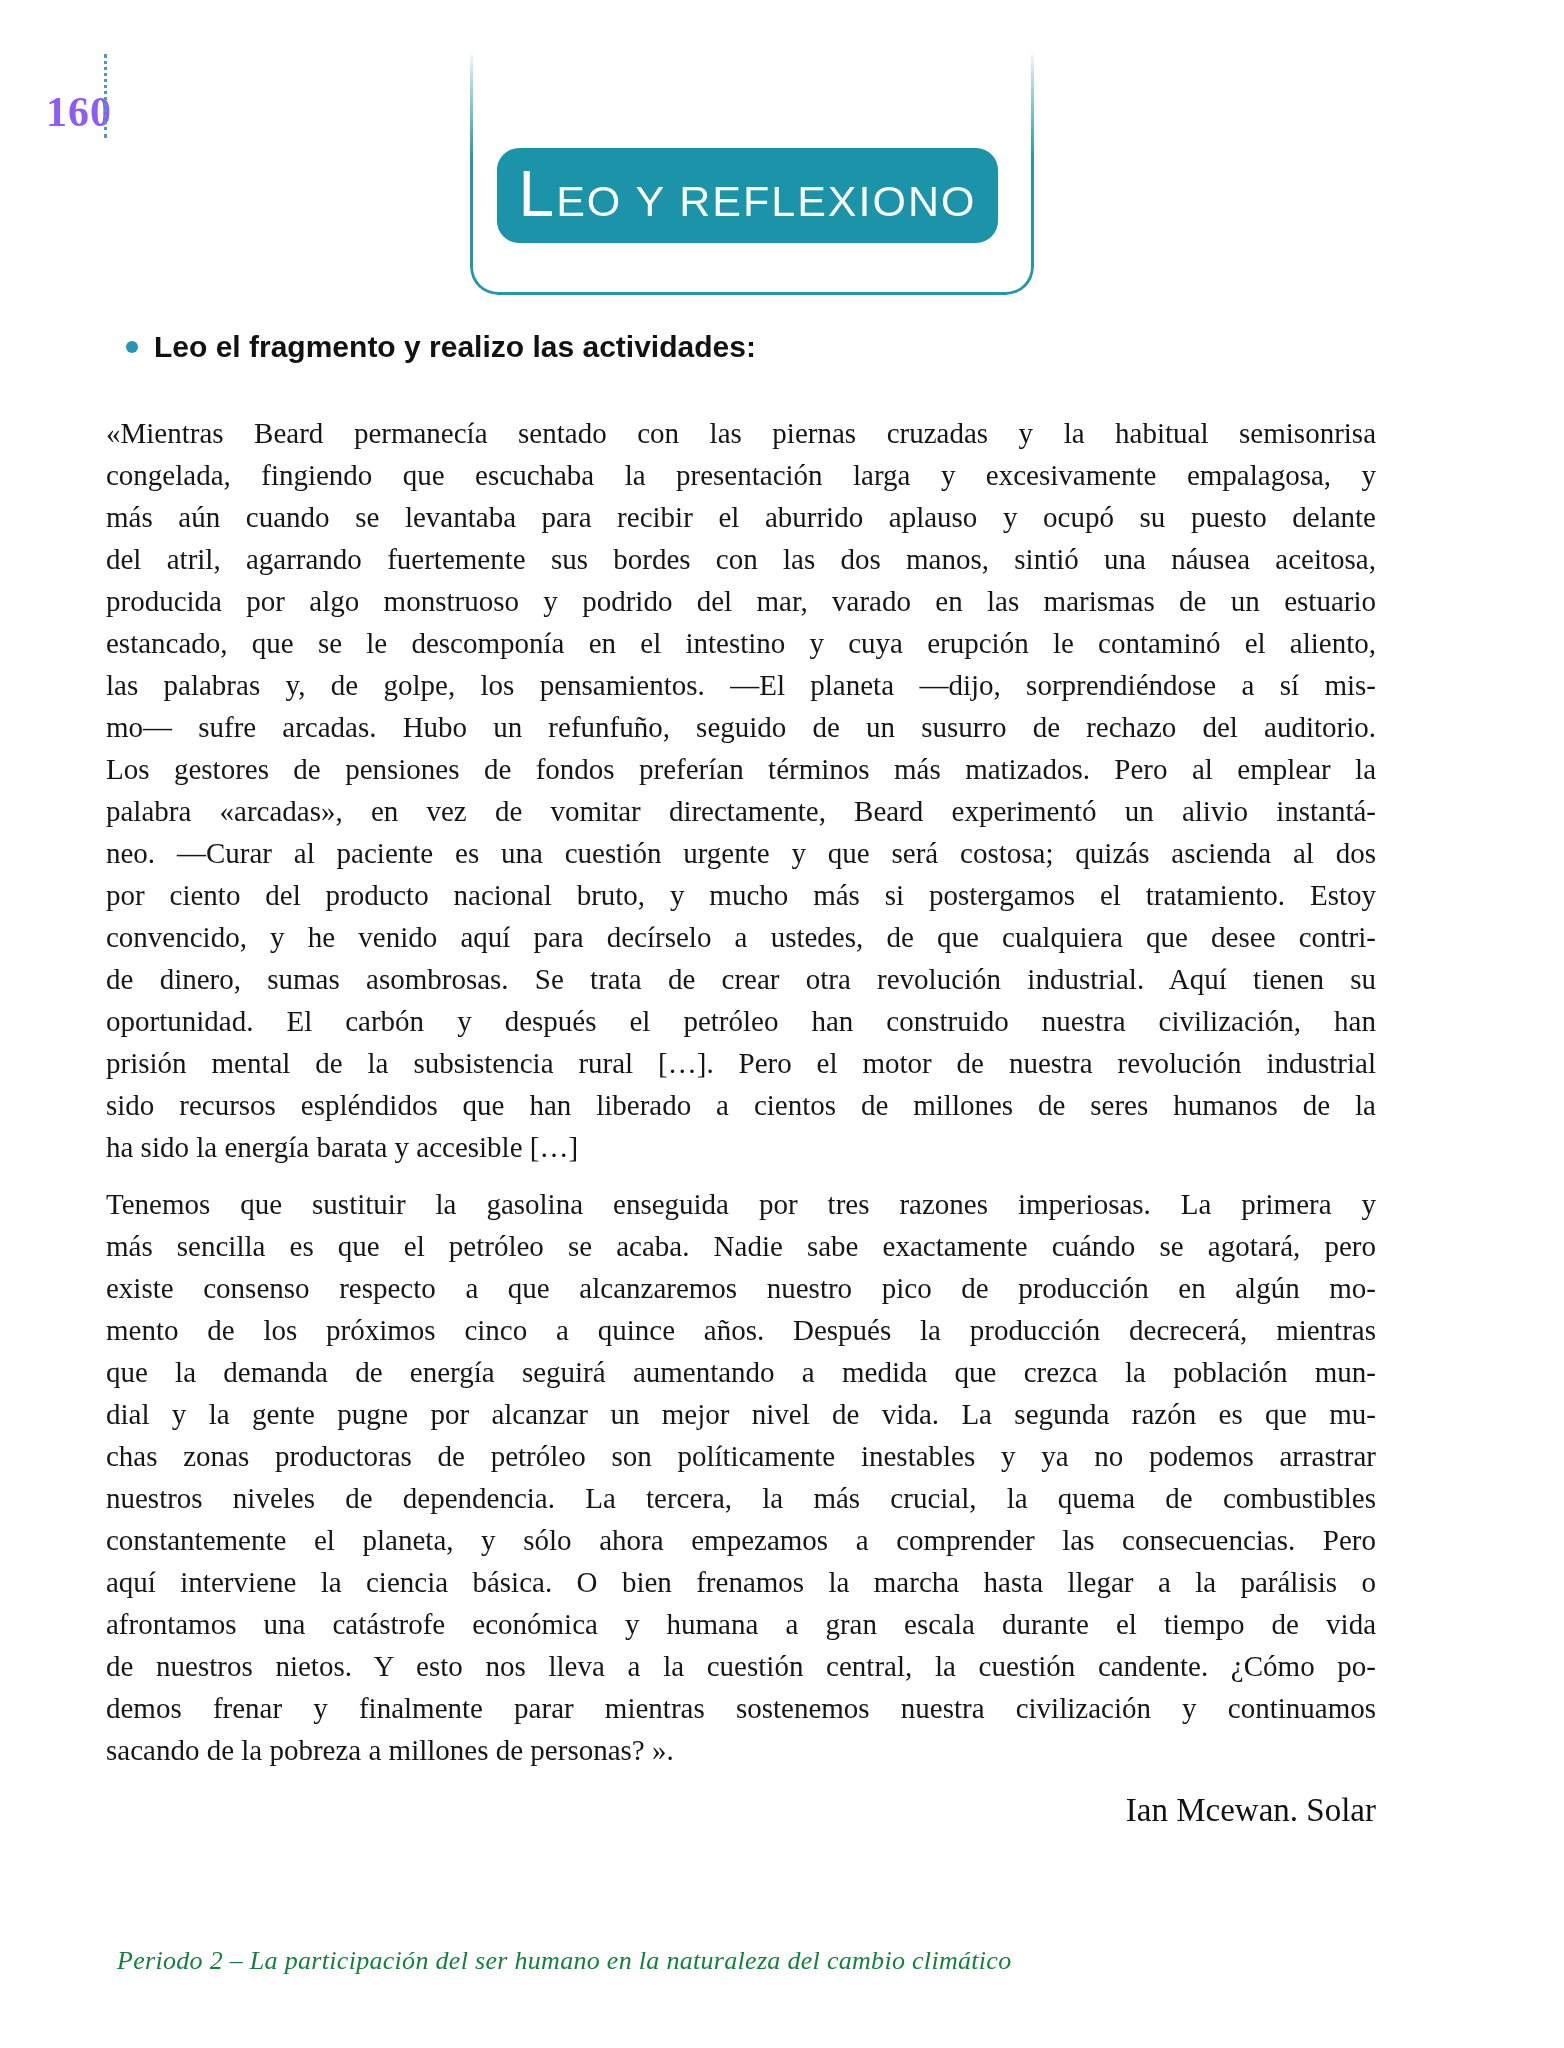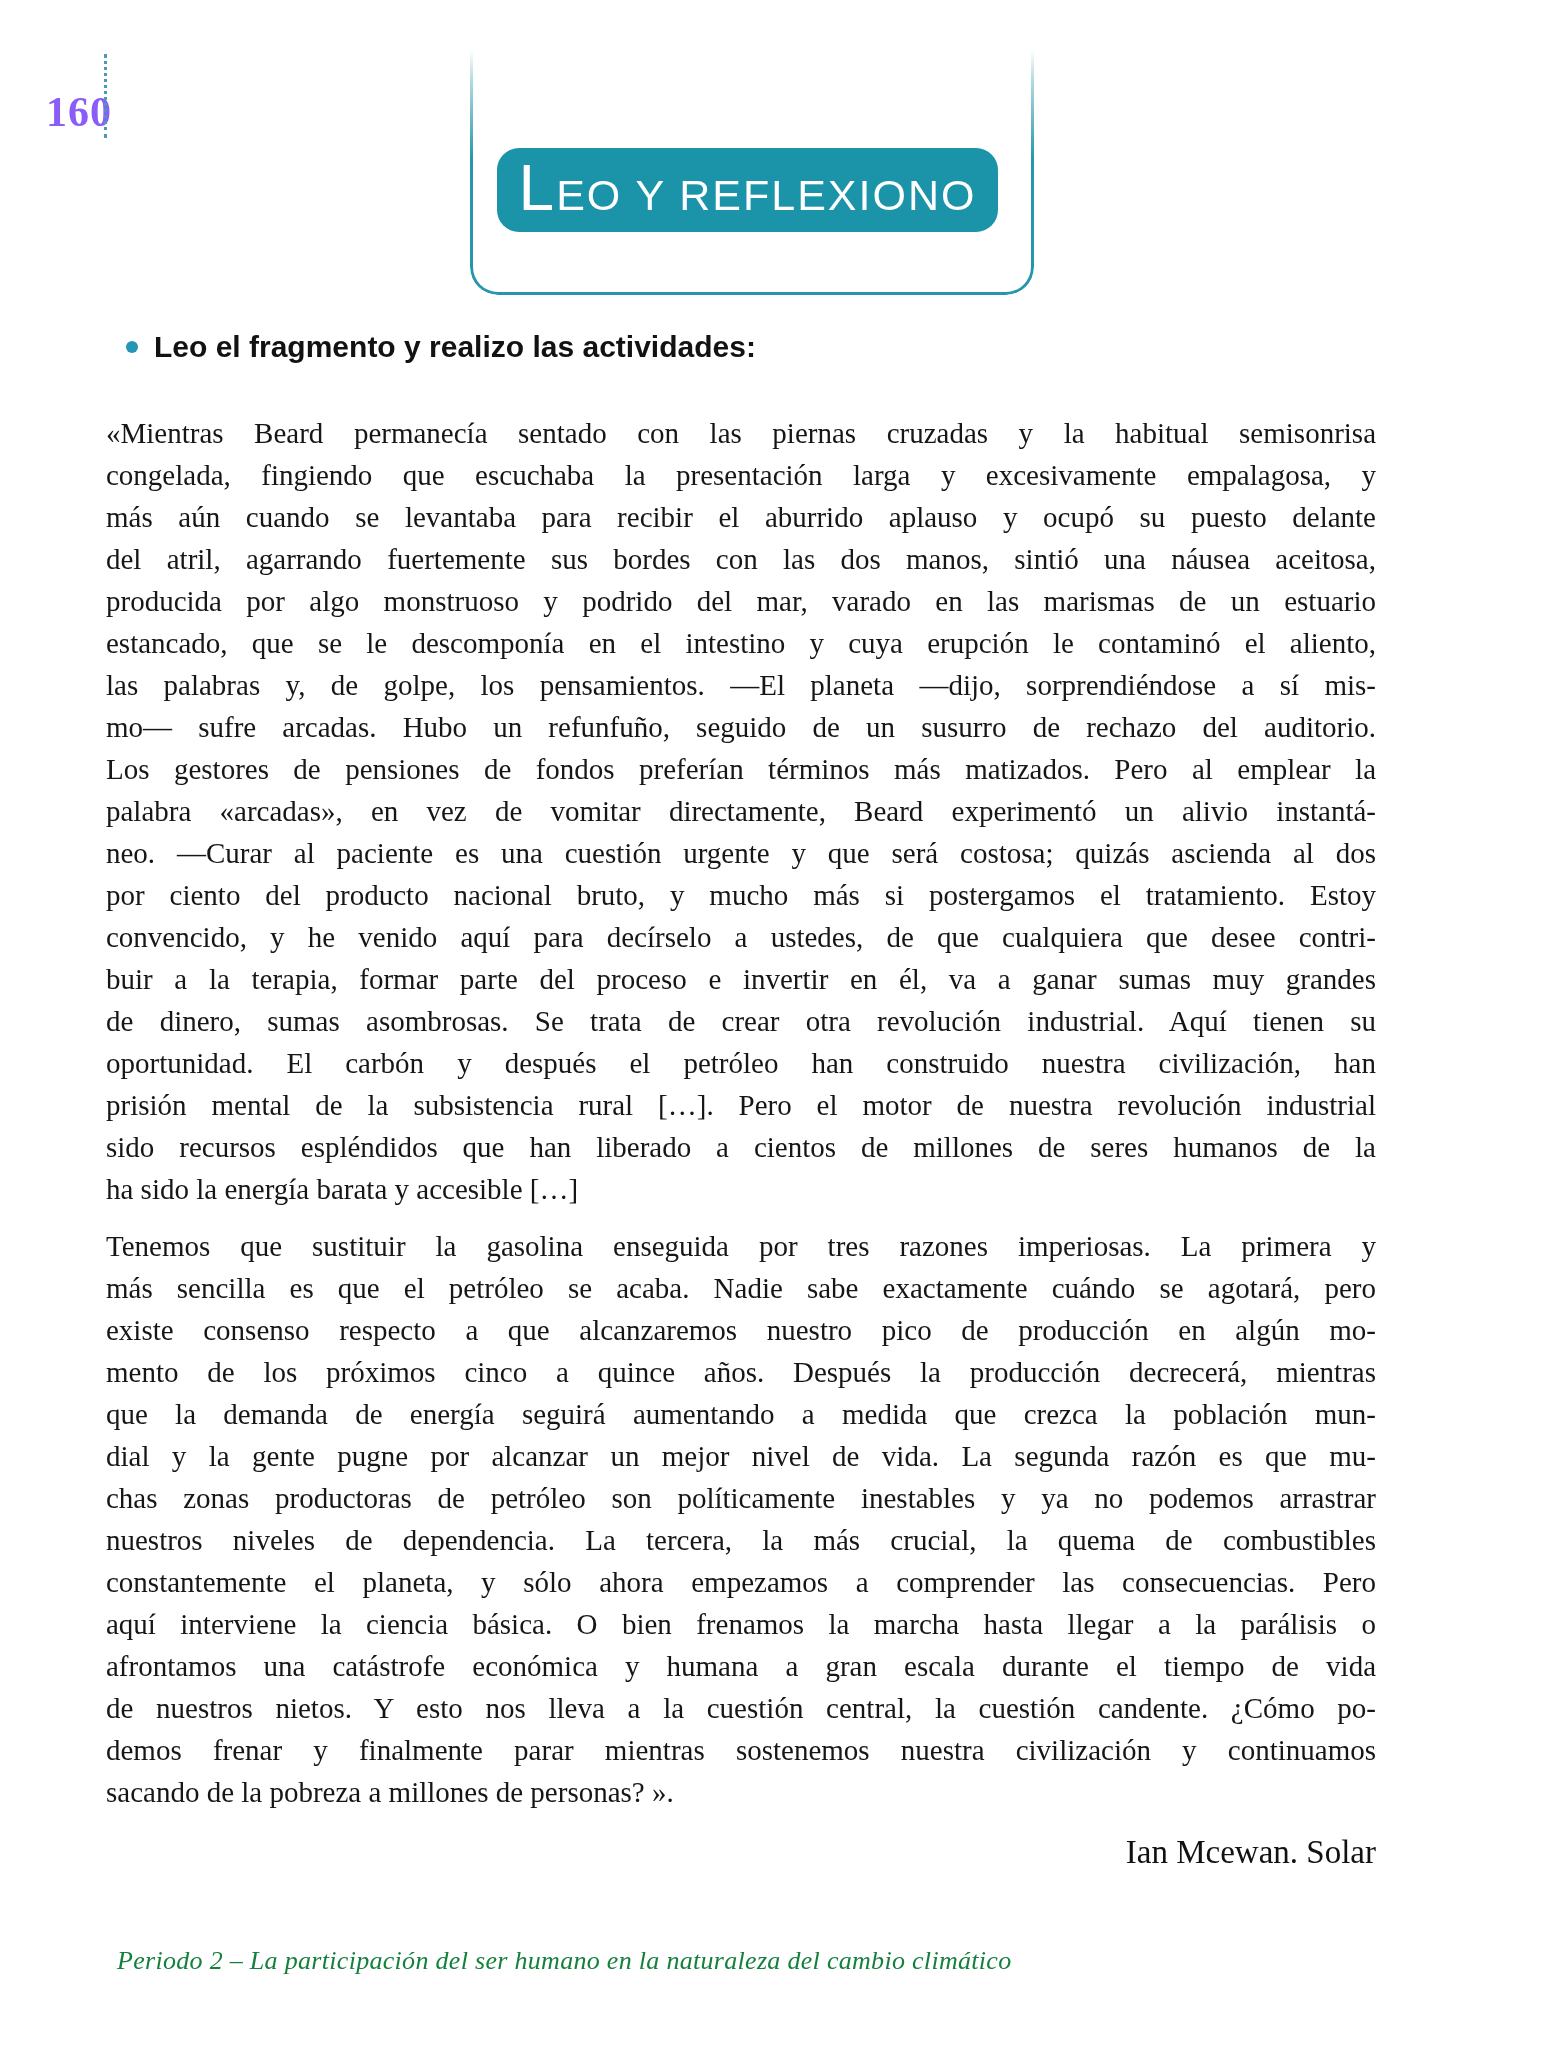--- a/index.html
+++ b/index.html
@@ -35,7 +35,7 @@
   }
   .banner {
     position:absolute; left:497px; top:148px;
-    width:501px; height:84px;
+    width:501px; height:95px;
     background:#1b93a8;
     border-radius:22px;
     display:flex; align-items:center; justify-content:center;

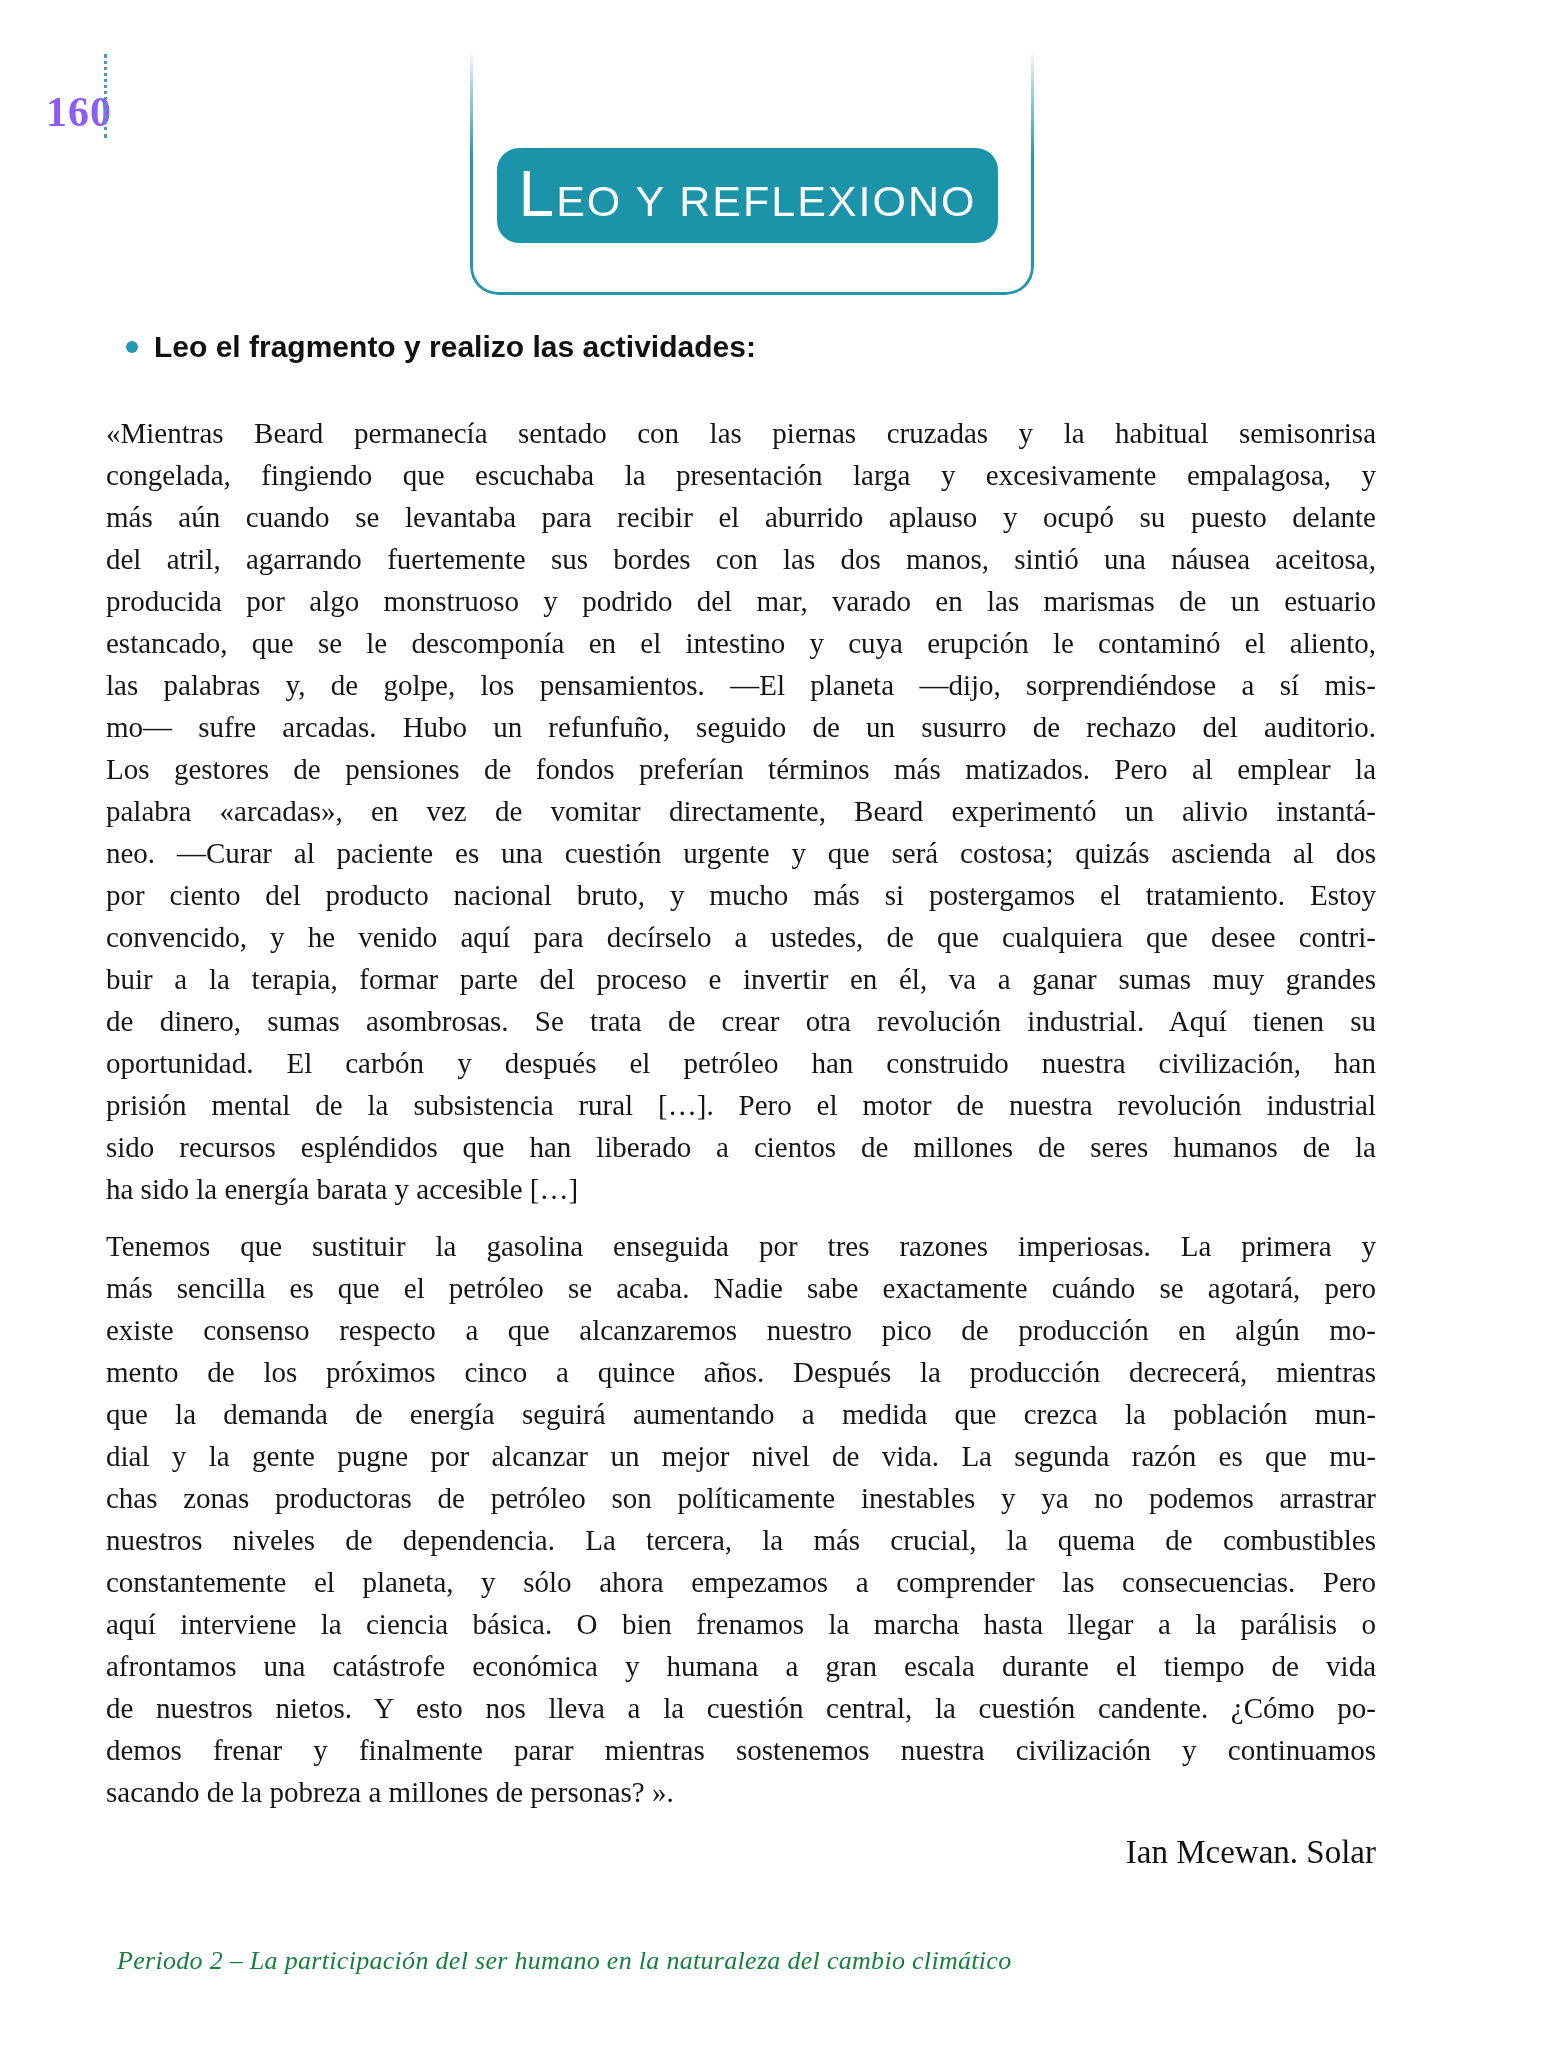--- a/index.html
+++ b/index.html
@@ -134,7 +134,6 @@
         <div class="line">neo. —Curar al paciente es una cuestión urgente y que será costosa; quizás ascienda al dos</div>
         <div class="line">por ciento del producto nacional bruto, y mucho más si postergamos el tratamiento. Estoy</div>
         <div class="line">convencido, y he venido aquí para decírselo a ustedes, de que cualquiera que desee contri-</div>
-        <div class="line">buir a la terapia, formar parte del proceso e invertir en él, va a ganar sumas muy grandes</div>
         <div class="line">de dinero, sumas asombrosas. Se trata de crear otra revolución industrial. Aquí tienen su</div>
         <div class="line">oportunidad. El carbón y después el petróleo han construido nuestra civilización, han</div>
         <div class="line">prisión mental de la subsistencia rural […]. Pero el motor de nuestra revolución industrial</div>

